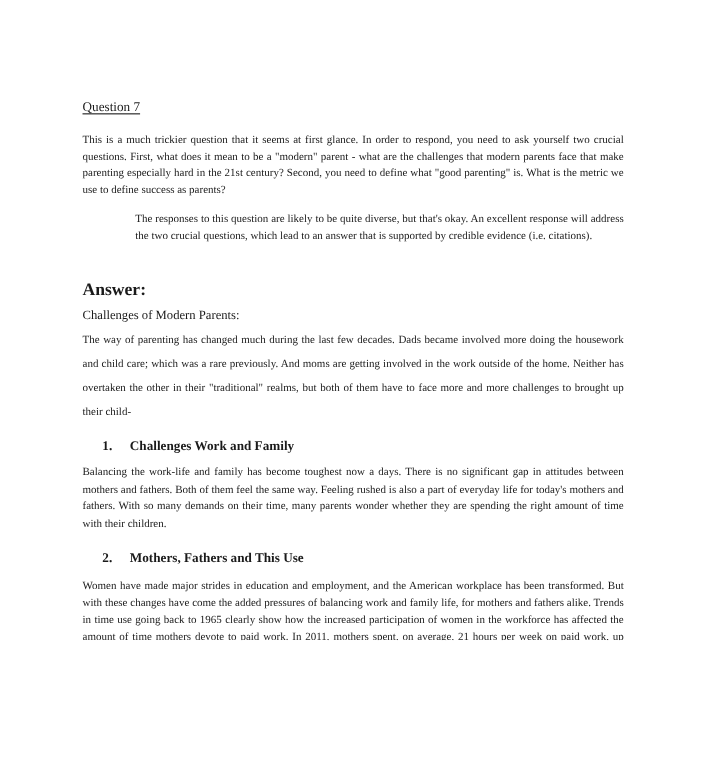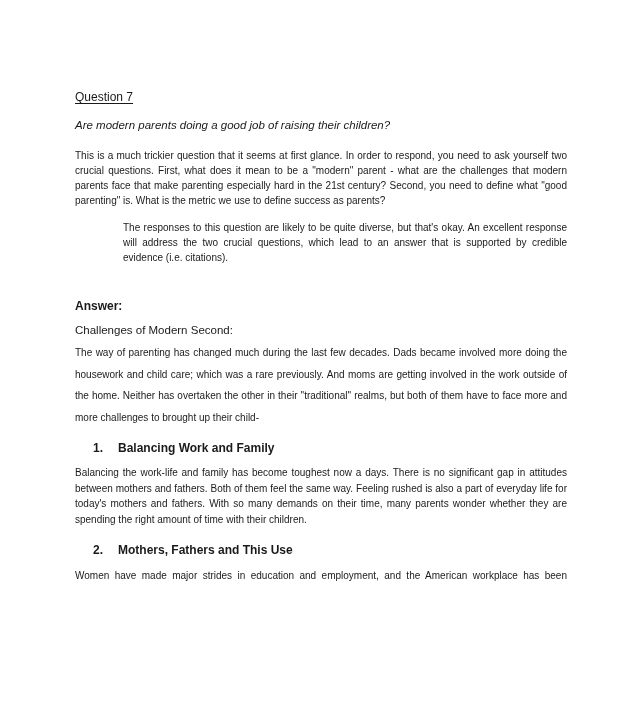--- a/index.html
+++ b/index.html
@@ -12,7 +12,7 @@
     width: 640px;
     height: 582px;
     background: #ffffff;
-    font-family: Liberation Sans, sans-serif;
+    font-family: Liberation Serif, serif;
     color: #1a1a1a;
     overflow: hidden;
   }

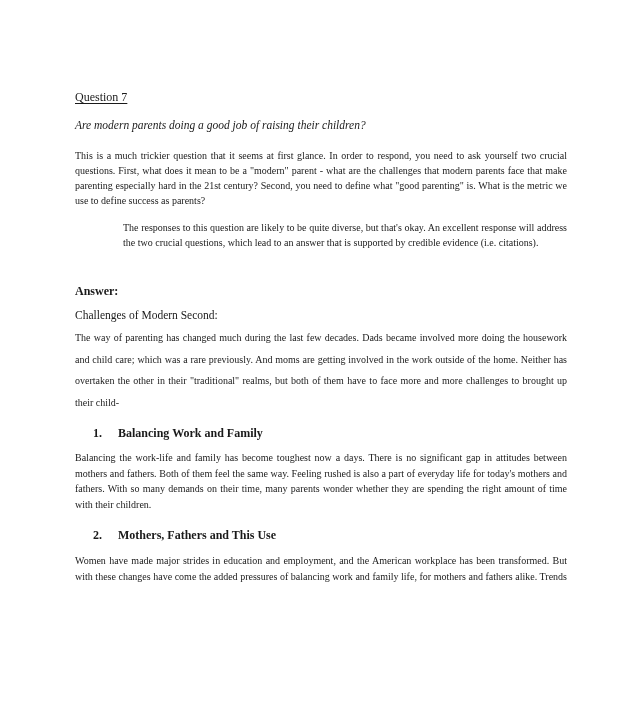--- a/index.html
+++ b/index.html
@@ -93,7 +93,6 @@
 
     <div class="q-label">Question 7</div>
 
-    <div class="q-prompt">Are modern parents doing a good job of raising their children?</div>
 
     <div class="para p-intro-1">This is a much trickier question that it seems at first glance. In order to respond, you need to ask yourself two crucial questions. First, what does it mean to be a "modern" parent - what are the challenges that modern parents face that make parenting especially hard in the 21st century? Second, you need to define what "good parenting" is. What is the metric we use to define success as parents?</div>
 

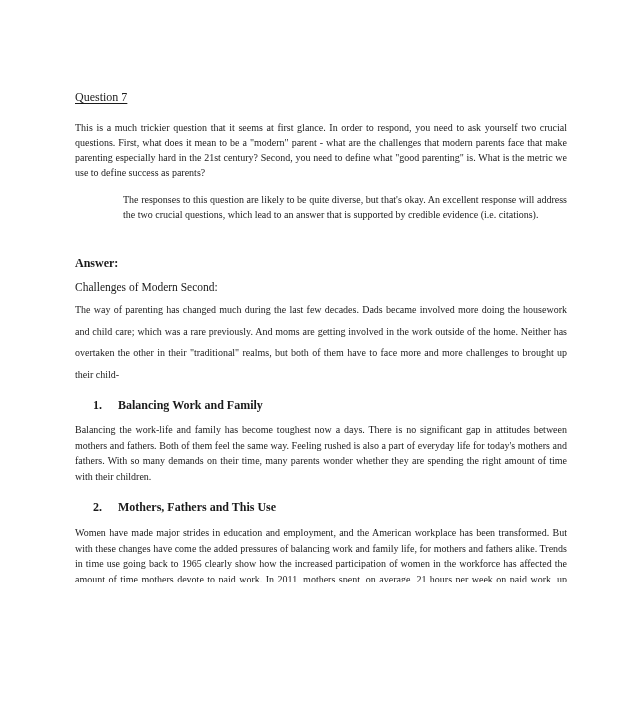--- a/index.html
+++ b/index.html
@@ -51,7 +51,7 @@
   .answer-label {
     margin-top: 34px;
     font-weight: bold;
-    font-size: 12px;
+    font-size: 16px;
     line-height: 15px;
   }
   .answer-sub {

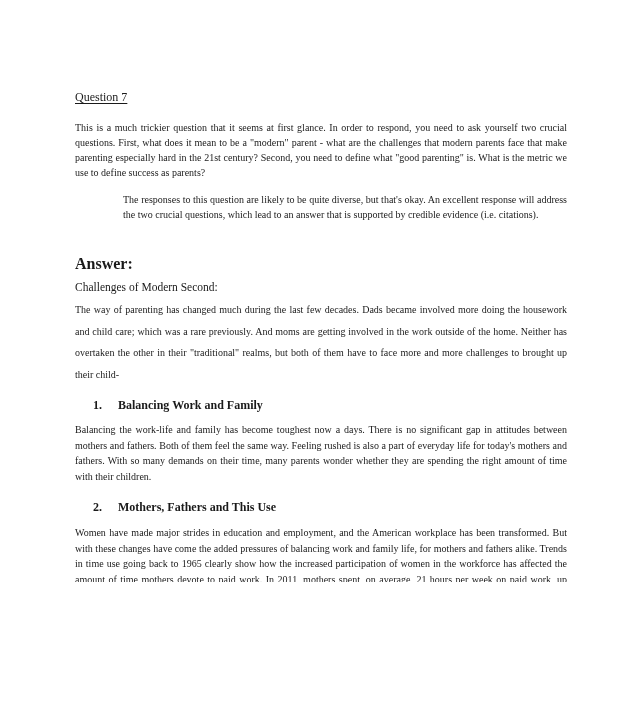--- a/index.html
+++ b/index.html
@@ -100,7 +100,7 @@
 
     <div class="answer-label">Answer:</div>
 
-    <div class="answer-sub">Challenges of Modern Second:</div>
+    <div class="answer-sub">Challenges of Modern Parents:</div>
 
     <div class="para answer-intro">The way of parenting has changed much during the last few decades. Dads became involved more doing the housework and child care; which was a rare previously. And moms are getting involved in the work outside of the home. Neither has overtaken the other in their "traditional" realms, but both of them have to face more and more challenges to brought up their child-</div>
 

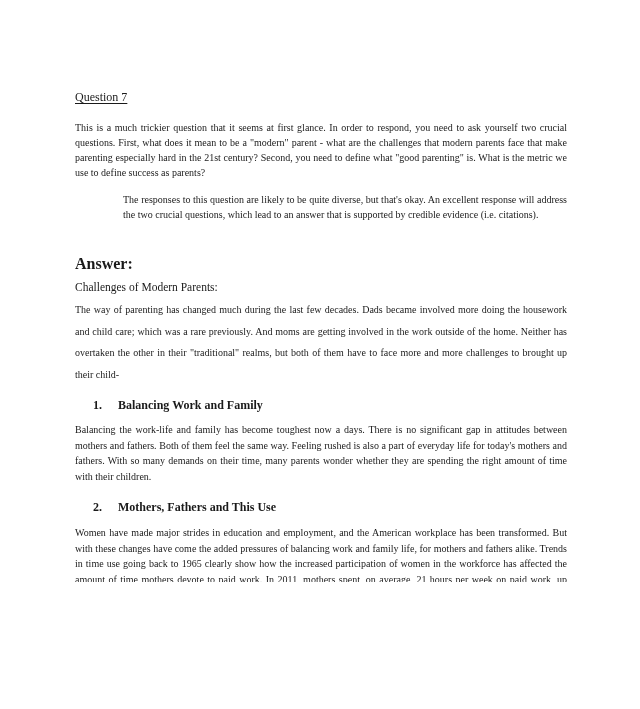--- a/index.html
+++ b/index.html
@@ -106,7 +106,7 @@
 
     <div class="sec-heading sec1-heading">
       <span class="num">1.</span>
-      <span class="htext">Balancing Work and Family</span>
+      <span class="htext">Challenges Work and Family</span>
     </div>
 
     <div class="para sec1-body">Balancing the work-life and family has become toughest now a days. There is no significant gap in attitudes between mothers and fathers. Both of them feel the same way. Feeling rushed is also a part of everyday life for today's mothers and fathers. With so many demands on their time, many parents wonder whether they are spending the right amount of time with their children.</div>

